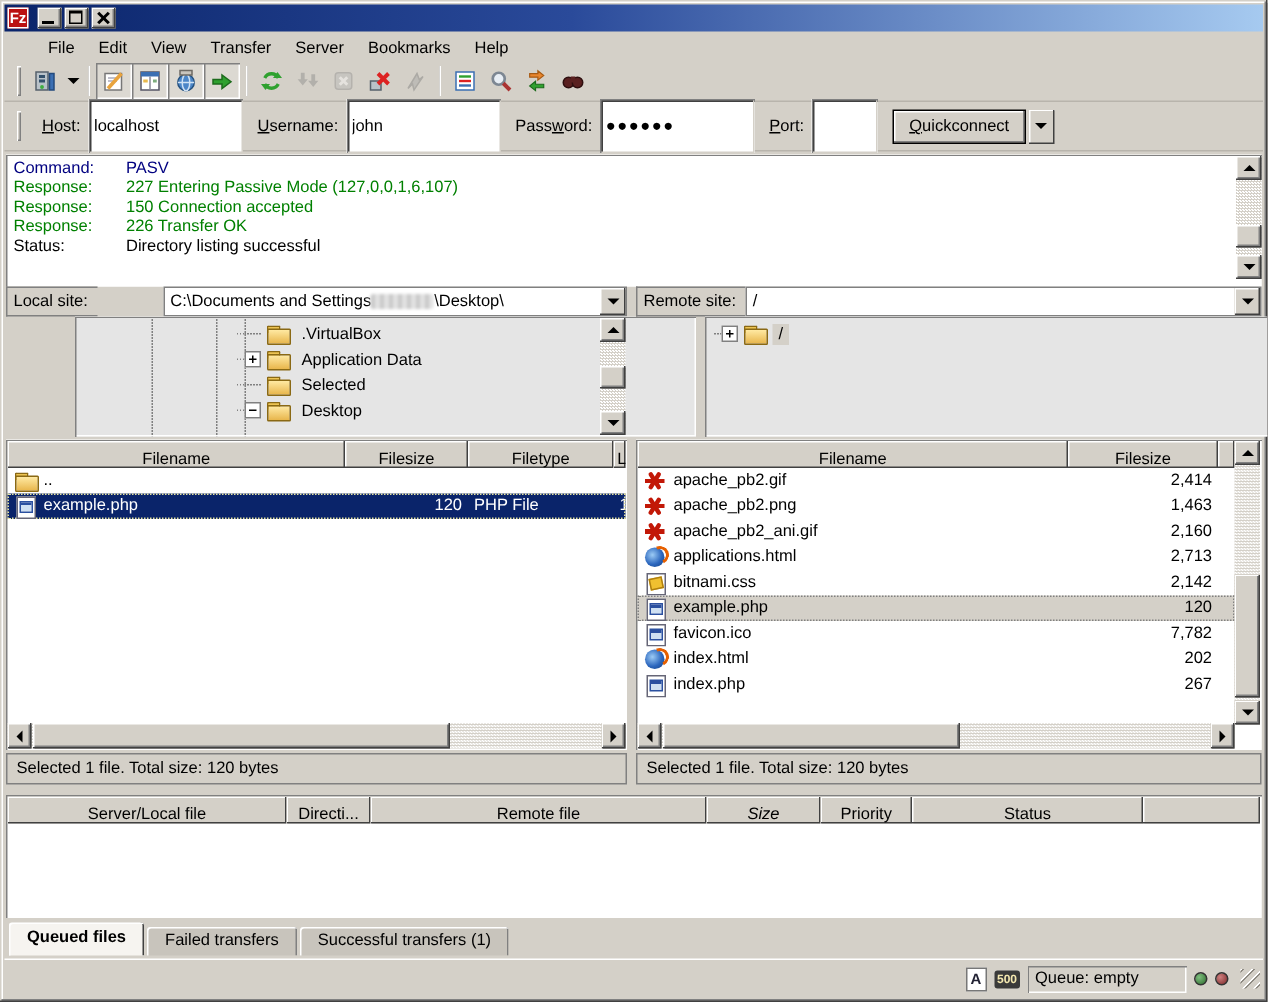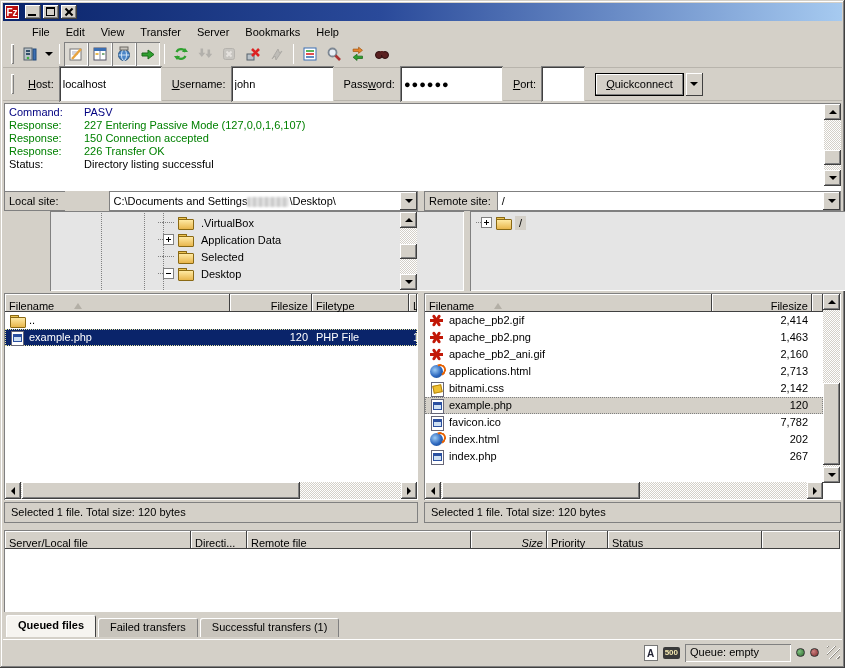--- a/index.html
+++ b/index.html
@@ -95,7 +95,7 @@
   
   .listwrap { position:absolute; background:#fff; box-shadow: inset 1px 1px 0 #808080, inset -1px -1px 0 #fff; }
   .lheader { position:absolute; top:1px; left:1px; height:18px; display:flex; }
-  .hcell { background:#D4D0C8; box-shadow: inset -1px -1px 0 #404040, inset 1px 1px 0 #fff; padding:6px 4px 0 4px; white-space:nowrap; overflow:hidden; display:flex; align-items:center; gap:20px;}
+  .hcell { background:#D4D0C8; box-shadow: inset -1px -1px 0 #404040, inset 1px 1px 0 #fff; padding:6px 4px 0 4px; white-space:nowrap; overflow:hidden; display:flex; align-items:center; gap:20px;flex-direction:column;}
   .hcell.rt { justify-content:flex-end; }
   .sort-arrow { width:0; height:0; border-left:4px solid transparent; border-right:4px solid transparent; border-bottom:6px solid #b3afa6; }
   .rows { position:absolute; left:1px; top:19px; right:1px; }

